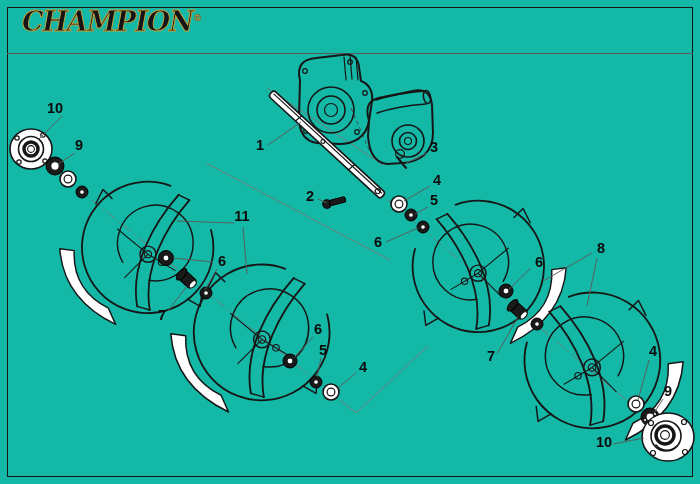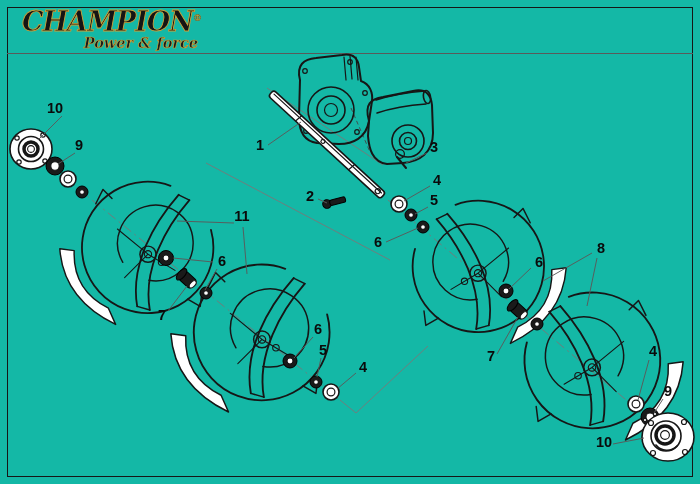--- a/index.html
+++ b/index.html
@@ -39,7 +39,6 @@
 
   <div class="logo">
     <div class="brand-name"><span>CHAMPION</span><span class="reg">®</span></div>
-    <div class="brand-tagline">Power &amp; force</div>
   </div>
 
 

